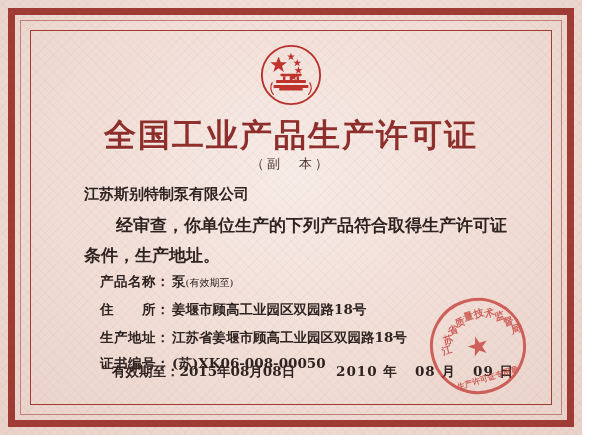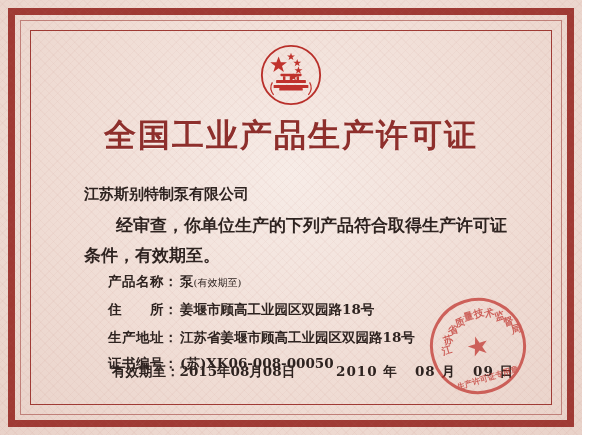--- a/index.html
+++ b/index.html
@@ -284,6 +284,7 @@
     </div>
 
     <div class="title">全国工业产品生产许可证</div>
+    <div class="subtitle">（副　本）</div>
 
     <div class="company">江苏斯别特制泵有限公司</div>
 

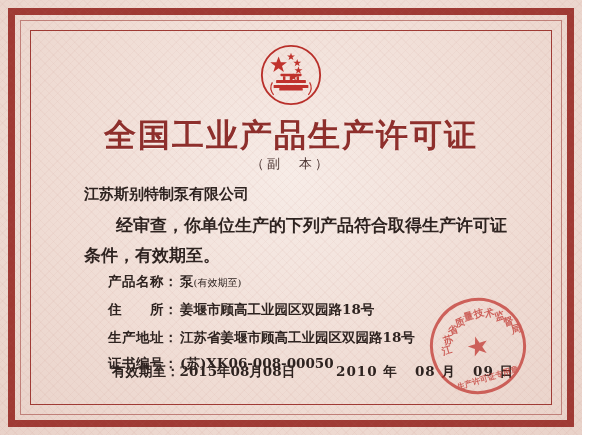--- a/index.html
+++ b/index.html
@@ -290,7 +290,7 @@
 
     <div class="statement">
       <span class="indent"></span><span>经审查，你单位生产的下列产品符合取得生产许可证</span><br>
-      <span>条件，有效期至。</span>
+      <span>条件，生产地址。</span>
     </div>
 
     <div class="fields">

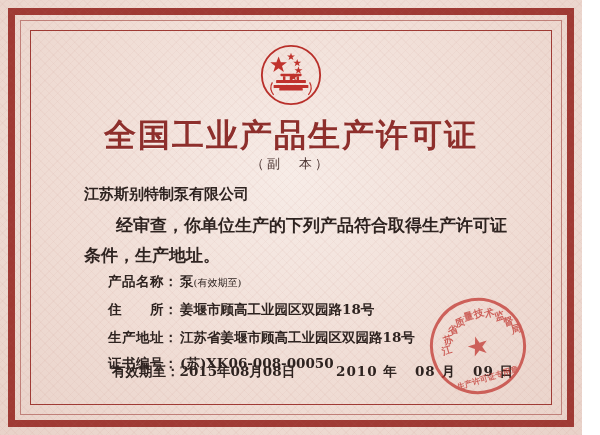--- a/index.html
+++ b/index.html
@@ -140,7 +140,6 @@
     display: inline-block;
     font-weight: bold;
     letter-spacing: 0.5px;
-    margin-left: 8px;
   }
   .field-label.spaced {
     letter-spacing: 0.5px;

